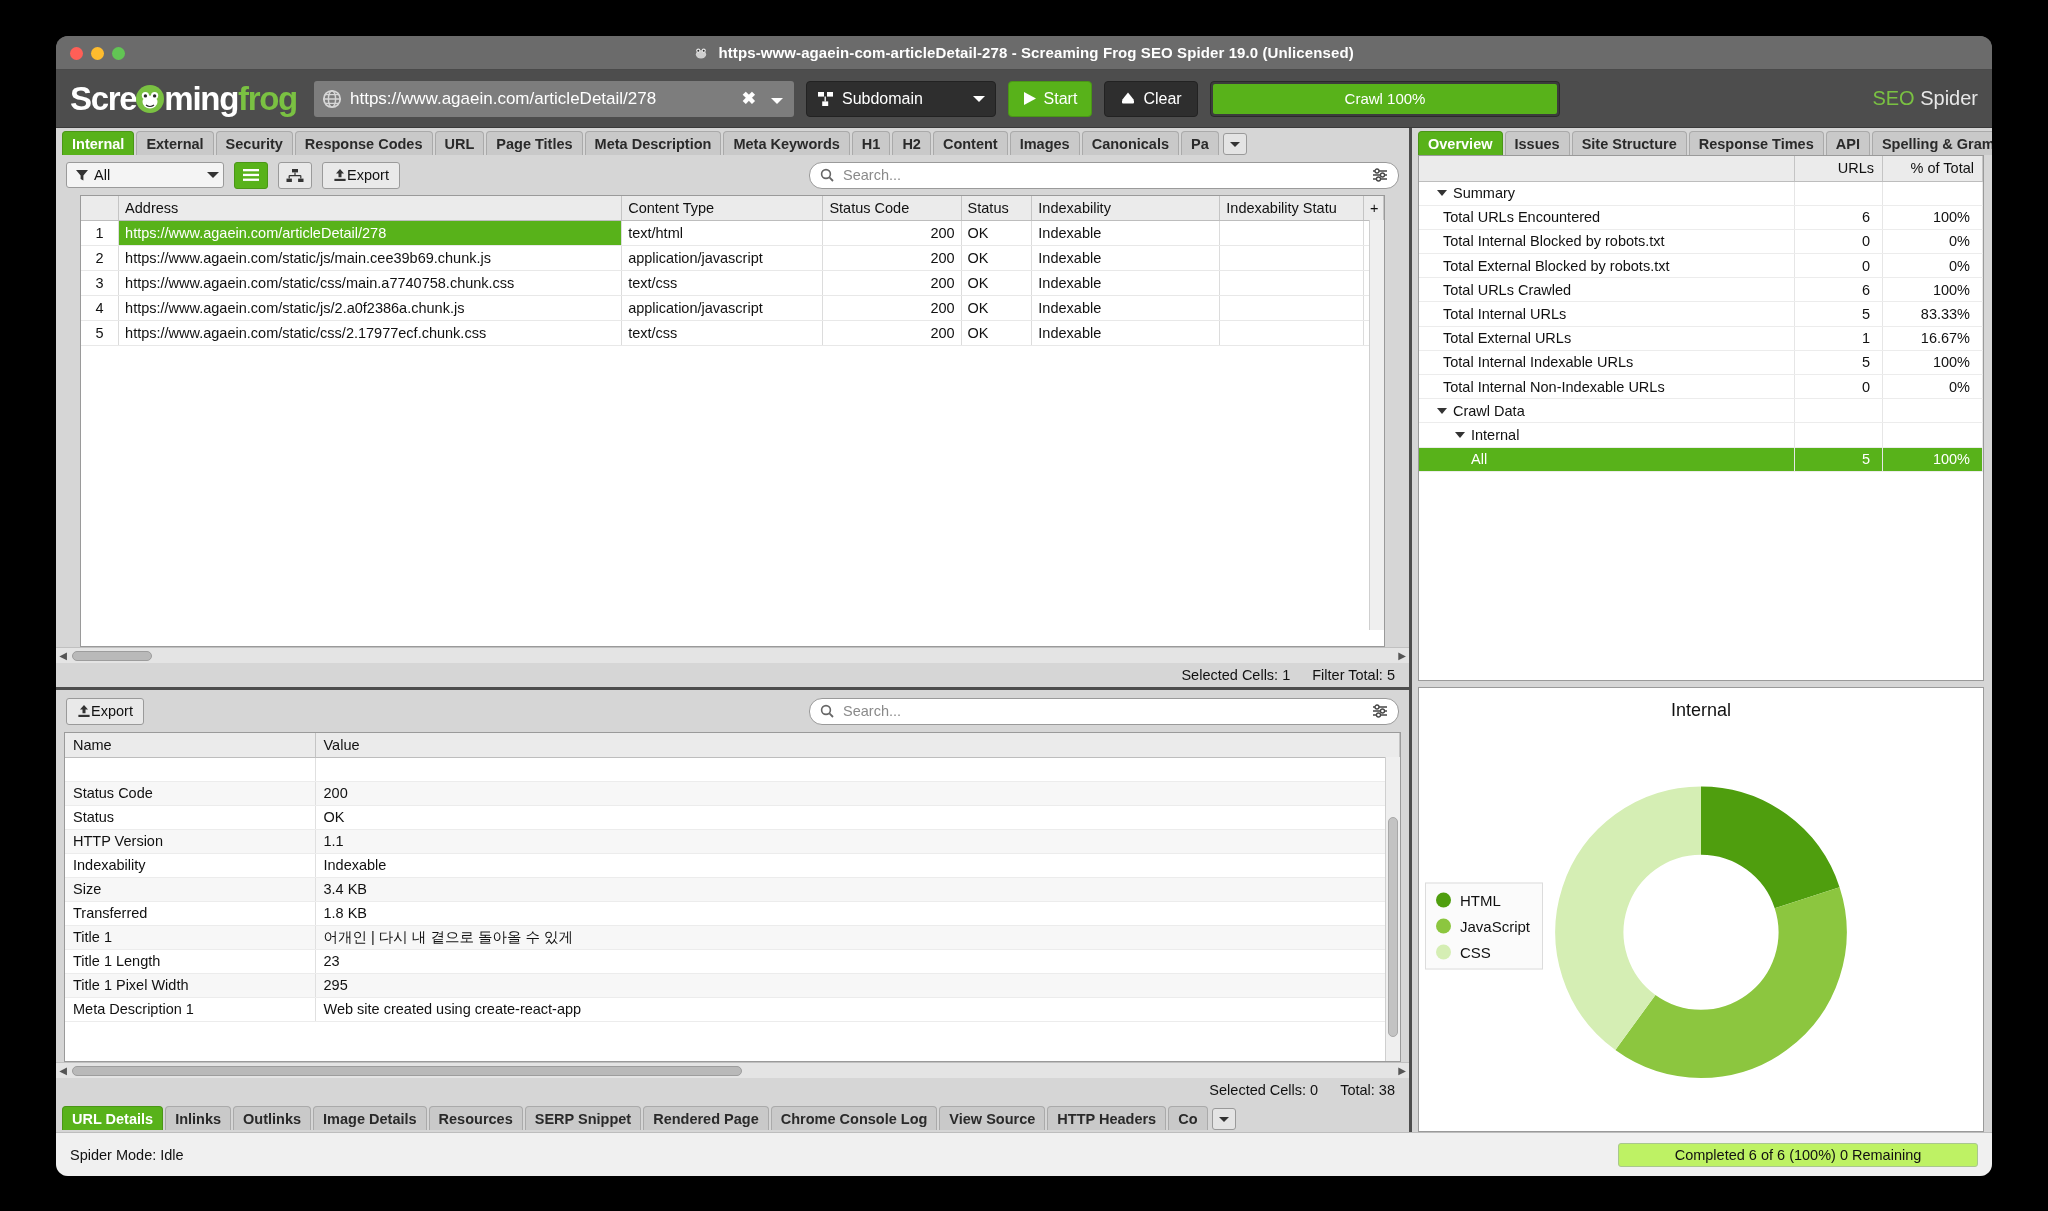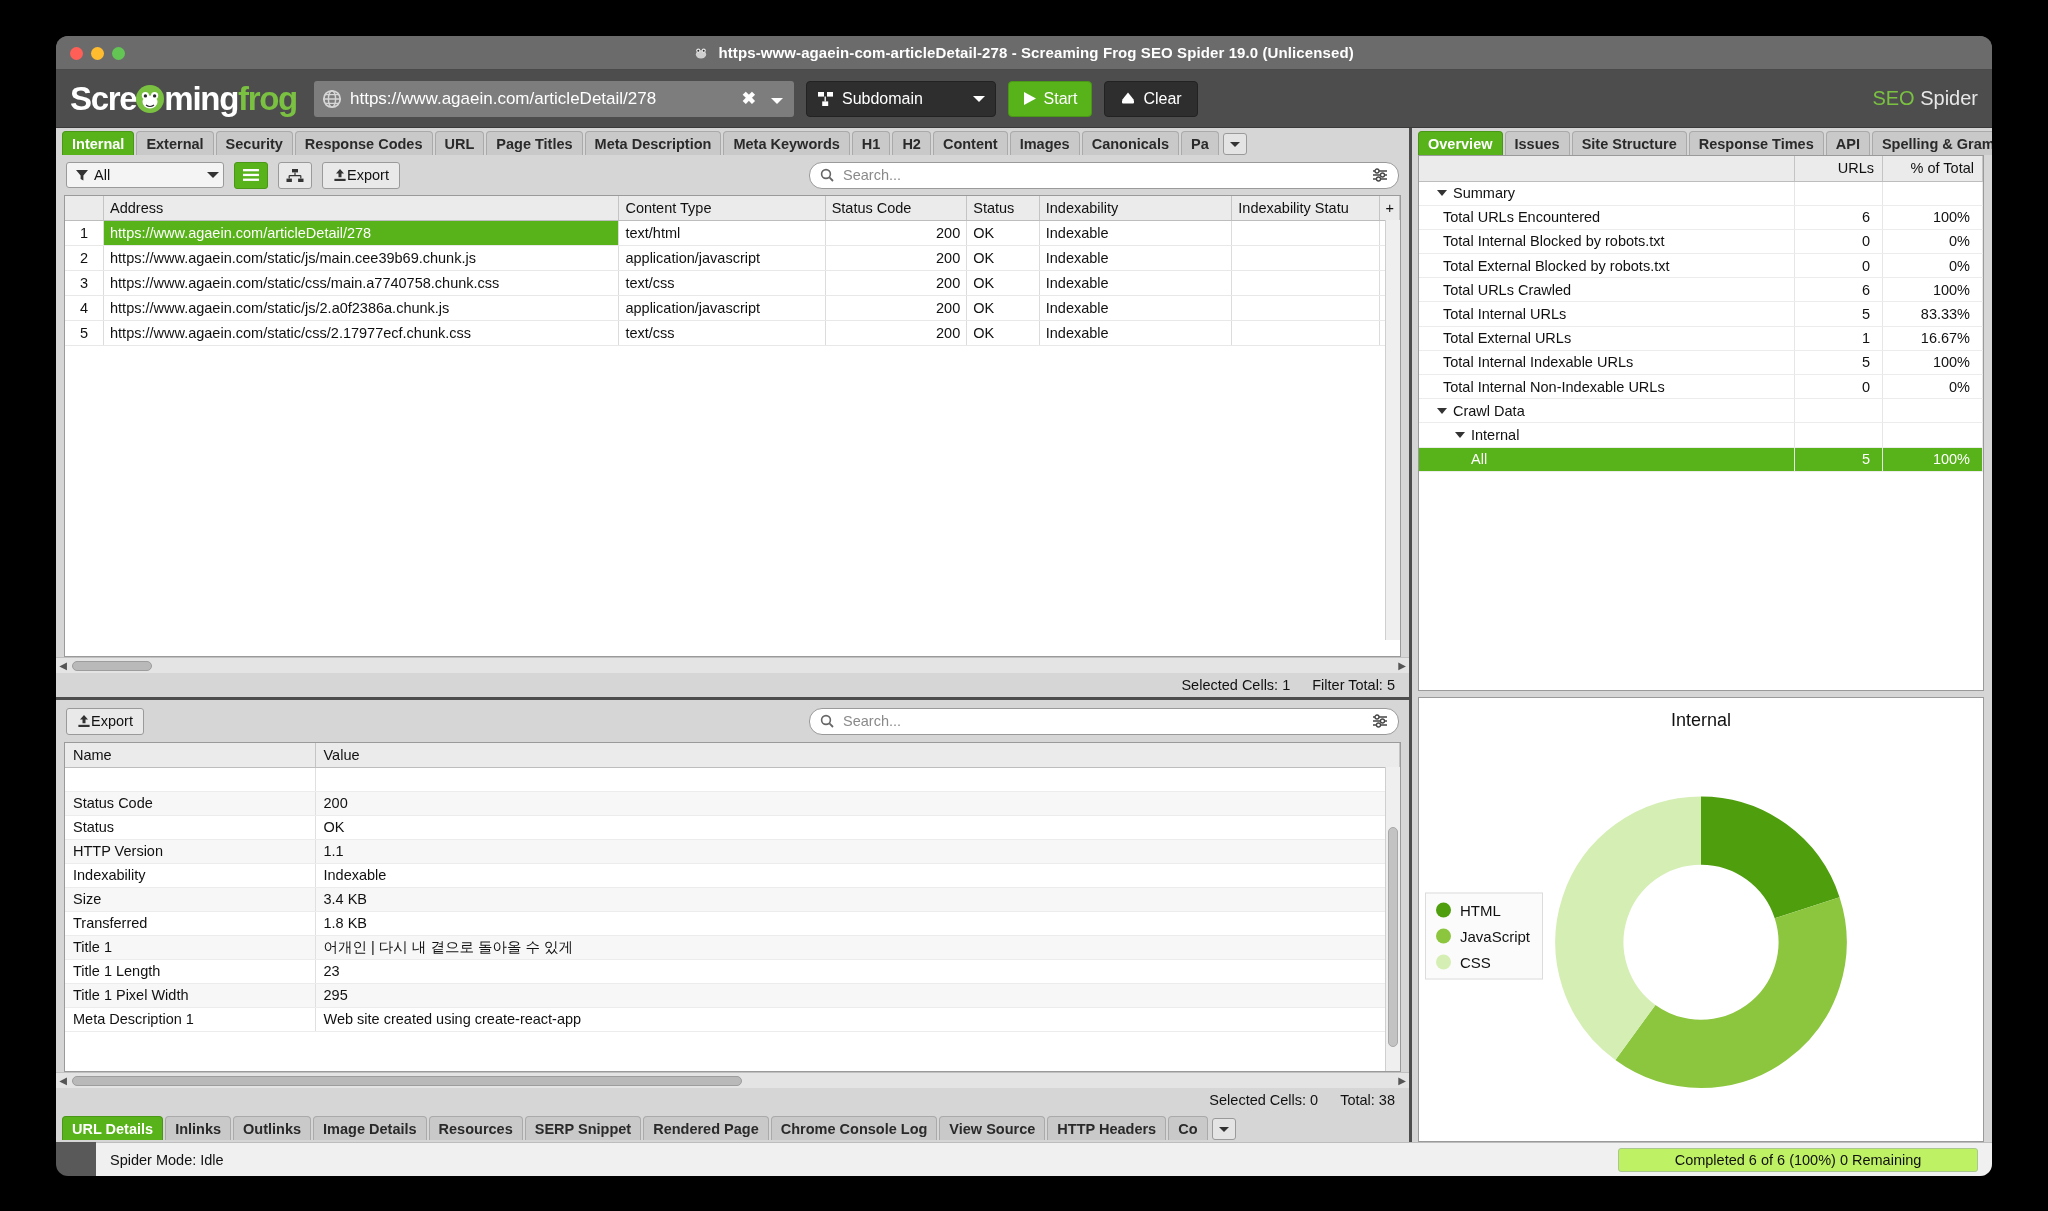--- a/index.html
+++ b/index.html
@@ -668,6 +668,10 @@
       <span>Clear</span>
     </div>
 
+    <div id="progress-wrap">
+      <div id="progress-fill"></div>
+      <div id="progress-label">Crawl 100%</div>
+    </div>
 
     <div id="seo-spider">
       <span class="g">SEO</span>

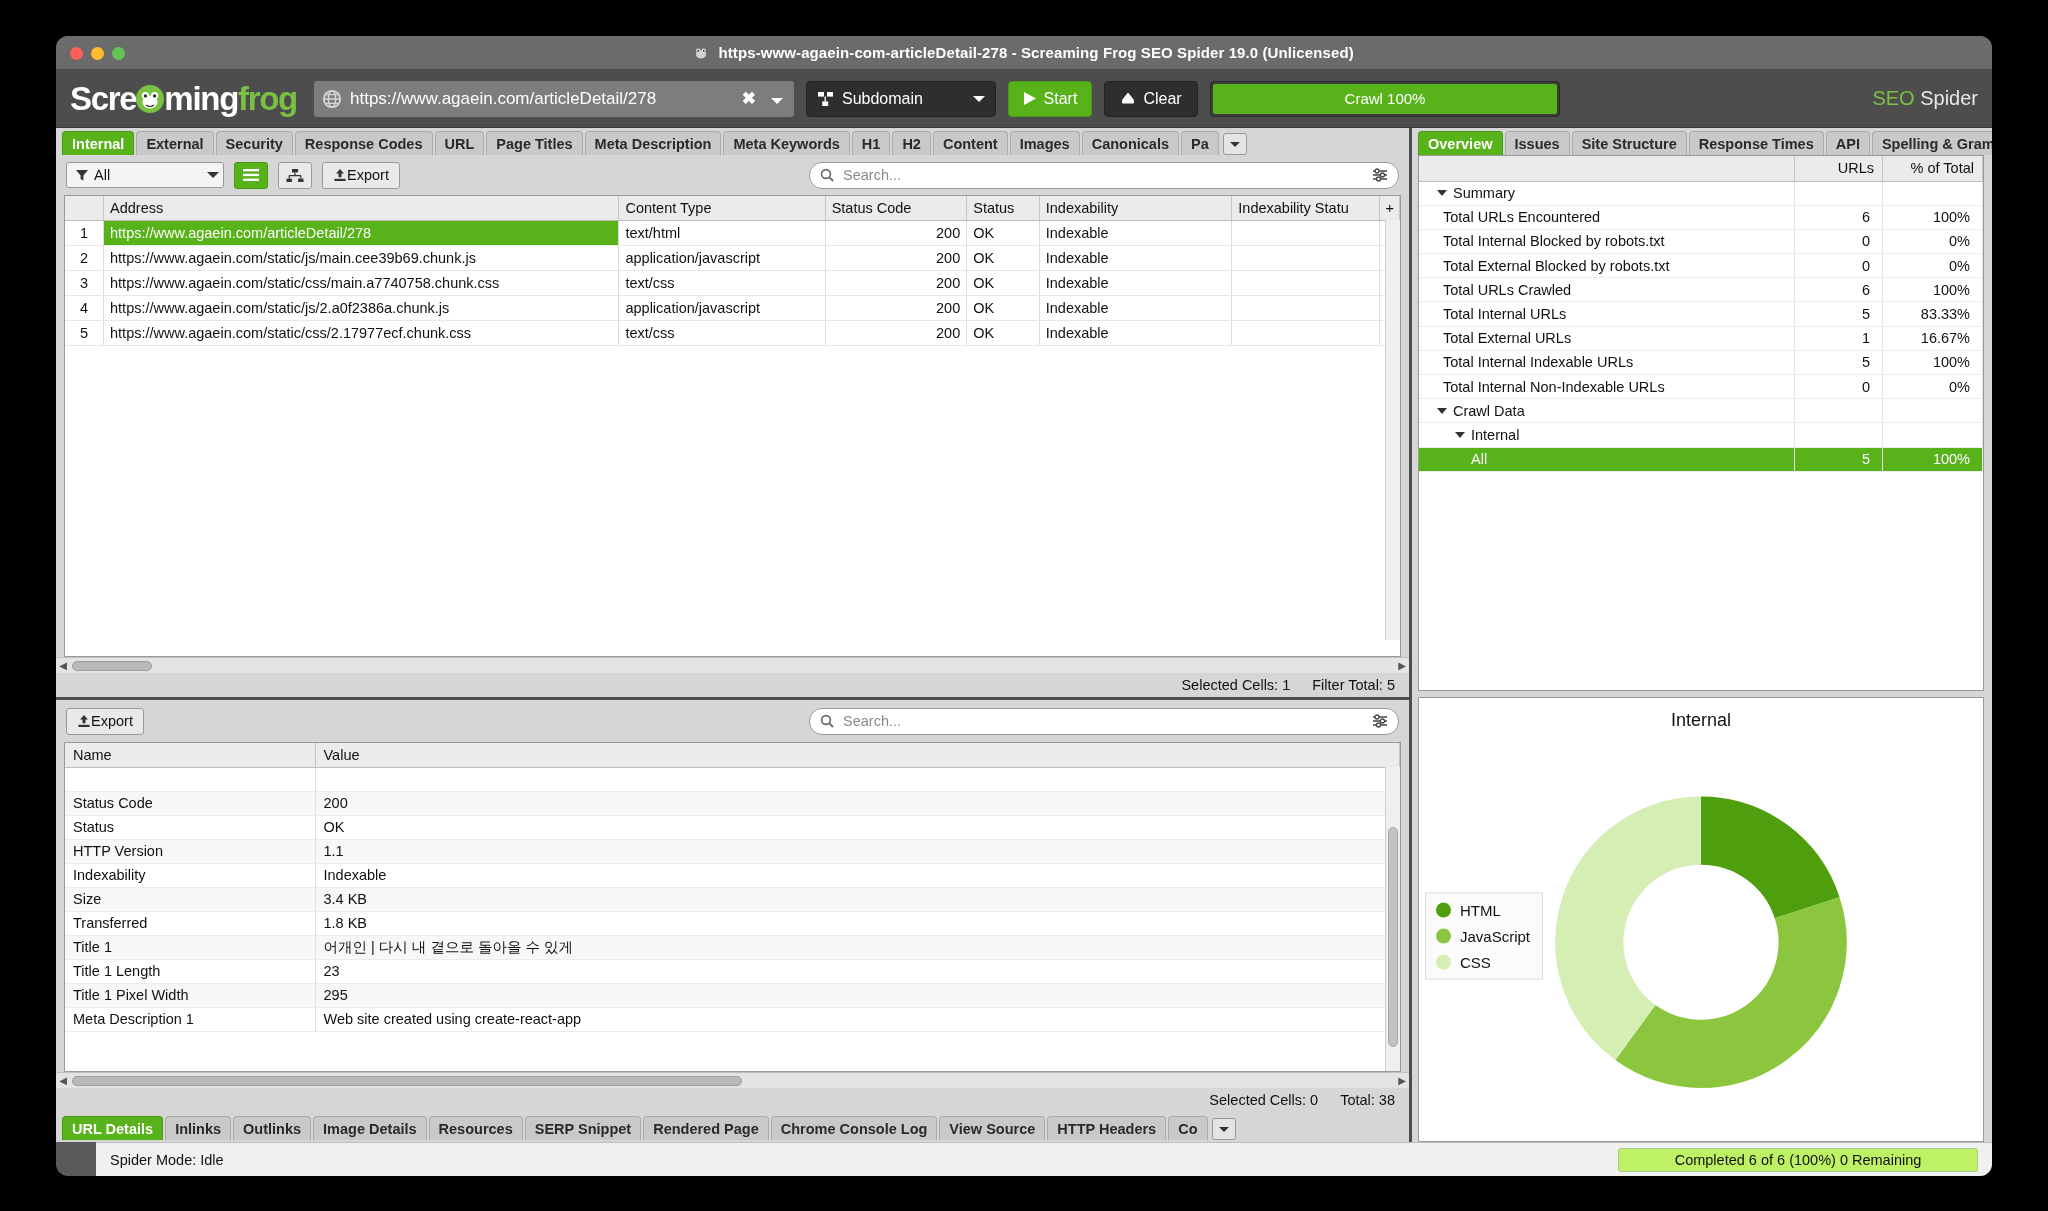--- a/index.html
+++ b/index.html
@@ -297,7 +297,7 @@
     flex: 1 1 auto;
     background: #ffffff;
     border: 1px solid #9a9a9a;
-    margin: 0 8px;
+    margin: 0 24px;
     overflow: hidden;
     min-height: 0;
     display: flex;

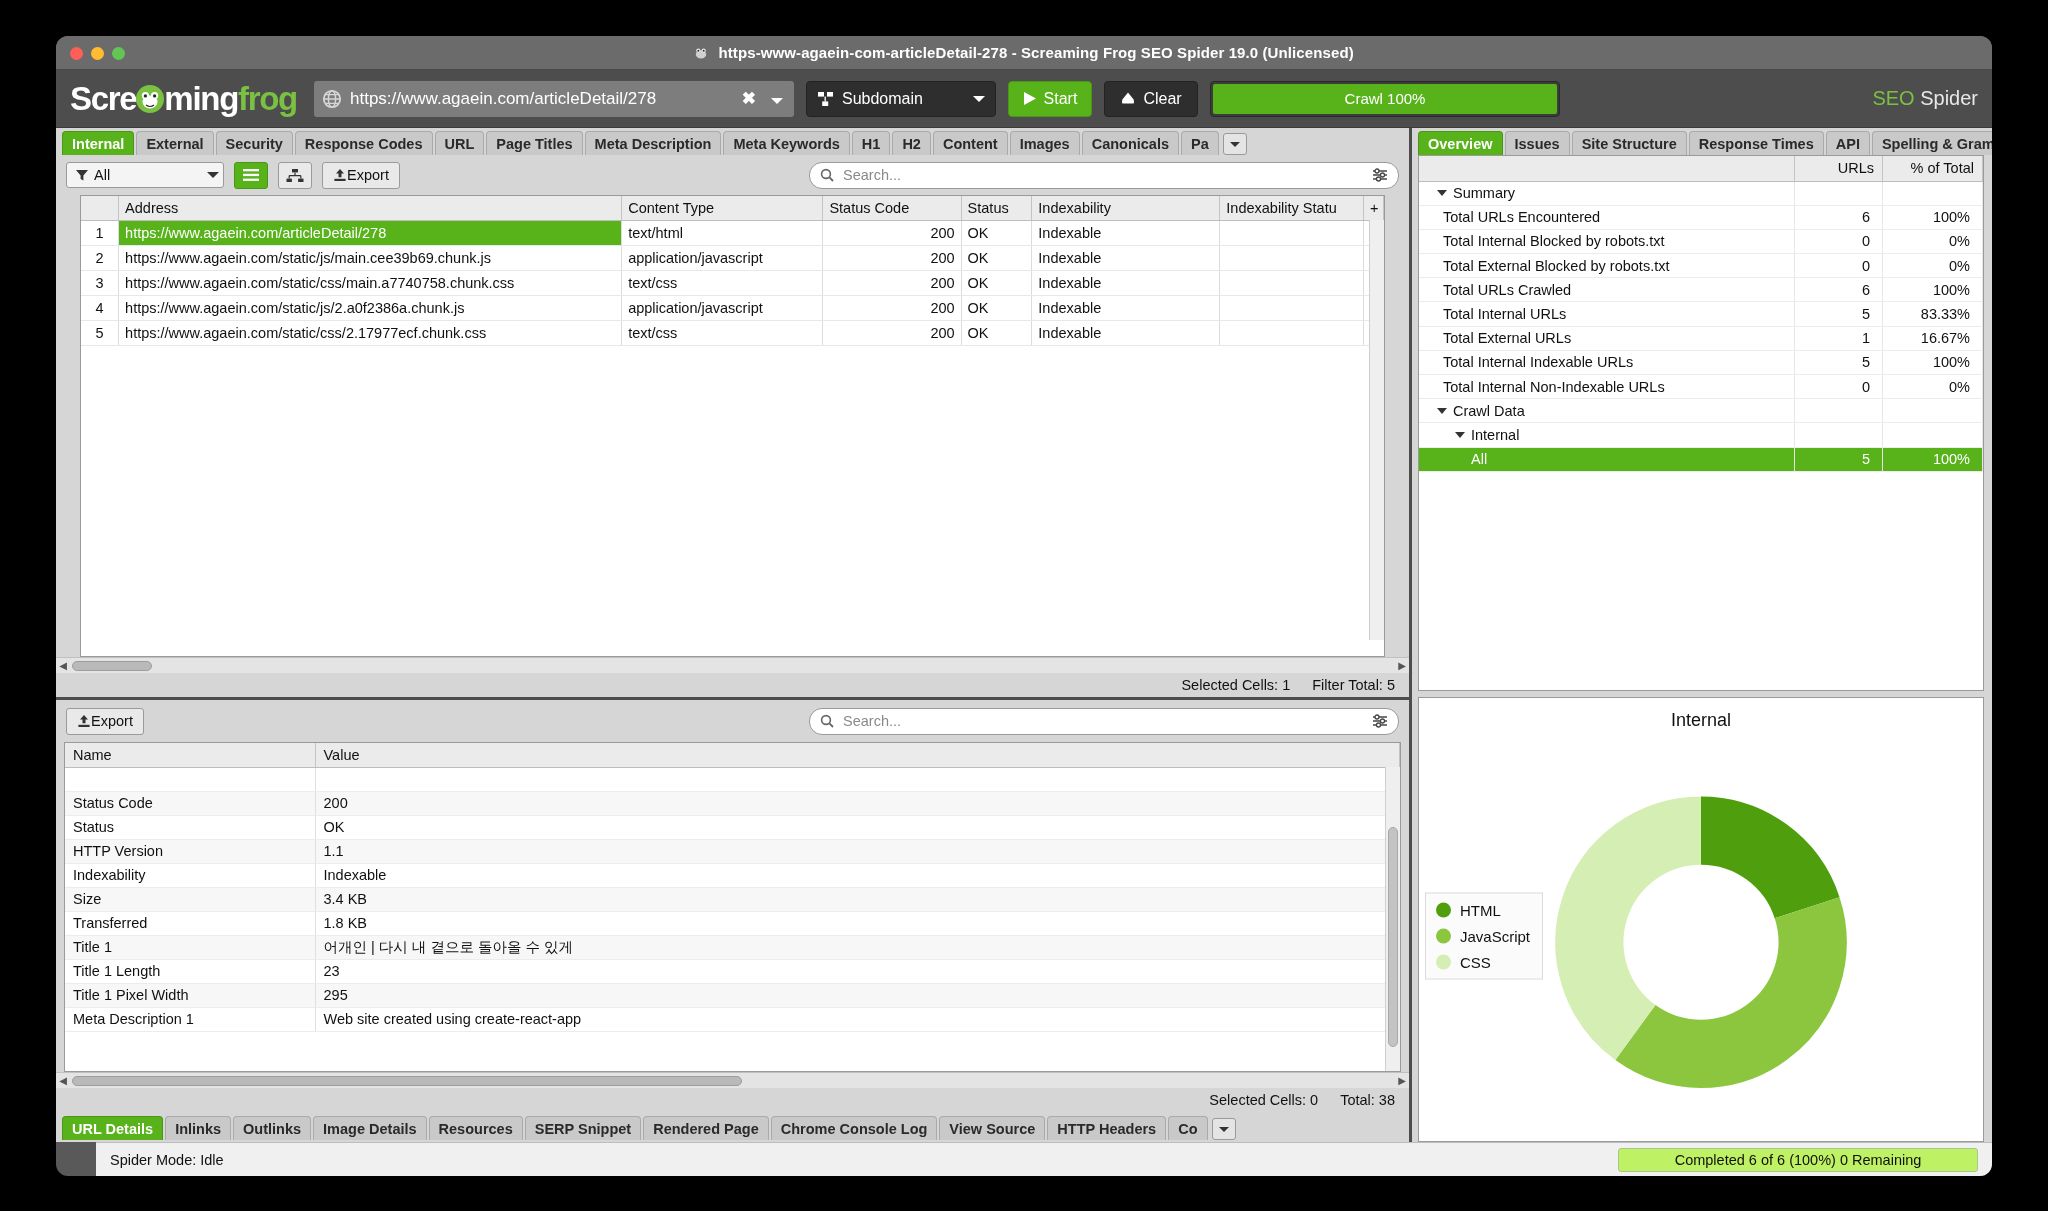--- a/index.html
+++ b/index.html
@@ -536,7 +536,7 @@
 
   
   #footer {
-    height: 34px;
+    height: 44px;
     background: #f0f0f0;
     border-top: 1px solid #bdbdbd;
     display: flex;
@@ -544,7 +544,6 @@
     padding: 0 14px;
     flex: 0 0 auto;
     position: relative;
-    margin-left: 40px;
   }
   #footer .spider-mode { font-size: 14.5px; color: #111; }
   #footer .avg {

